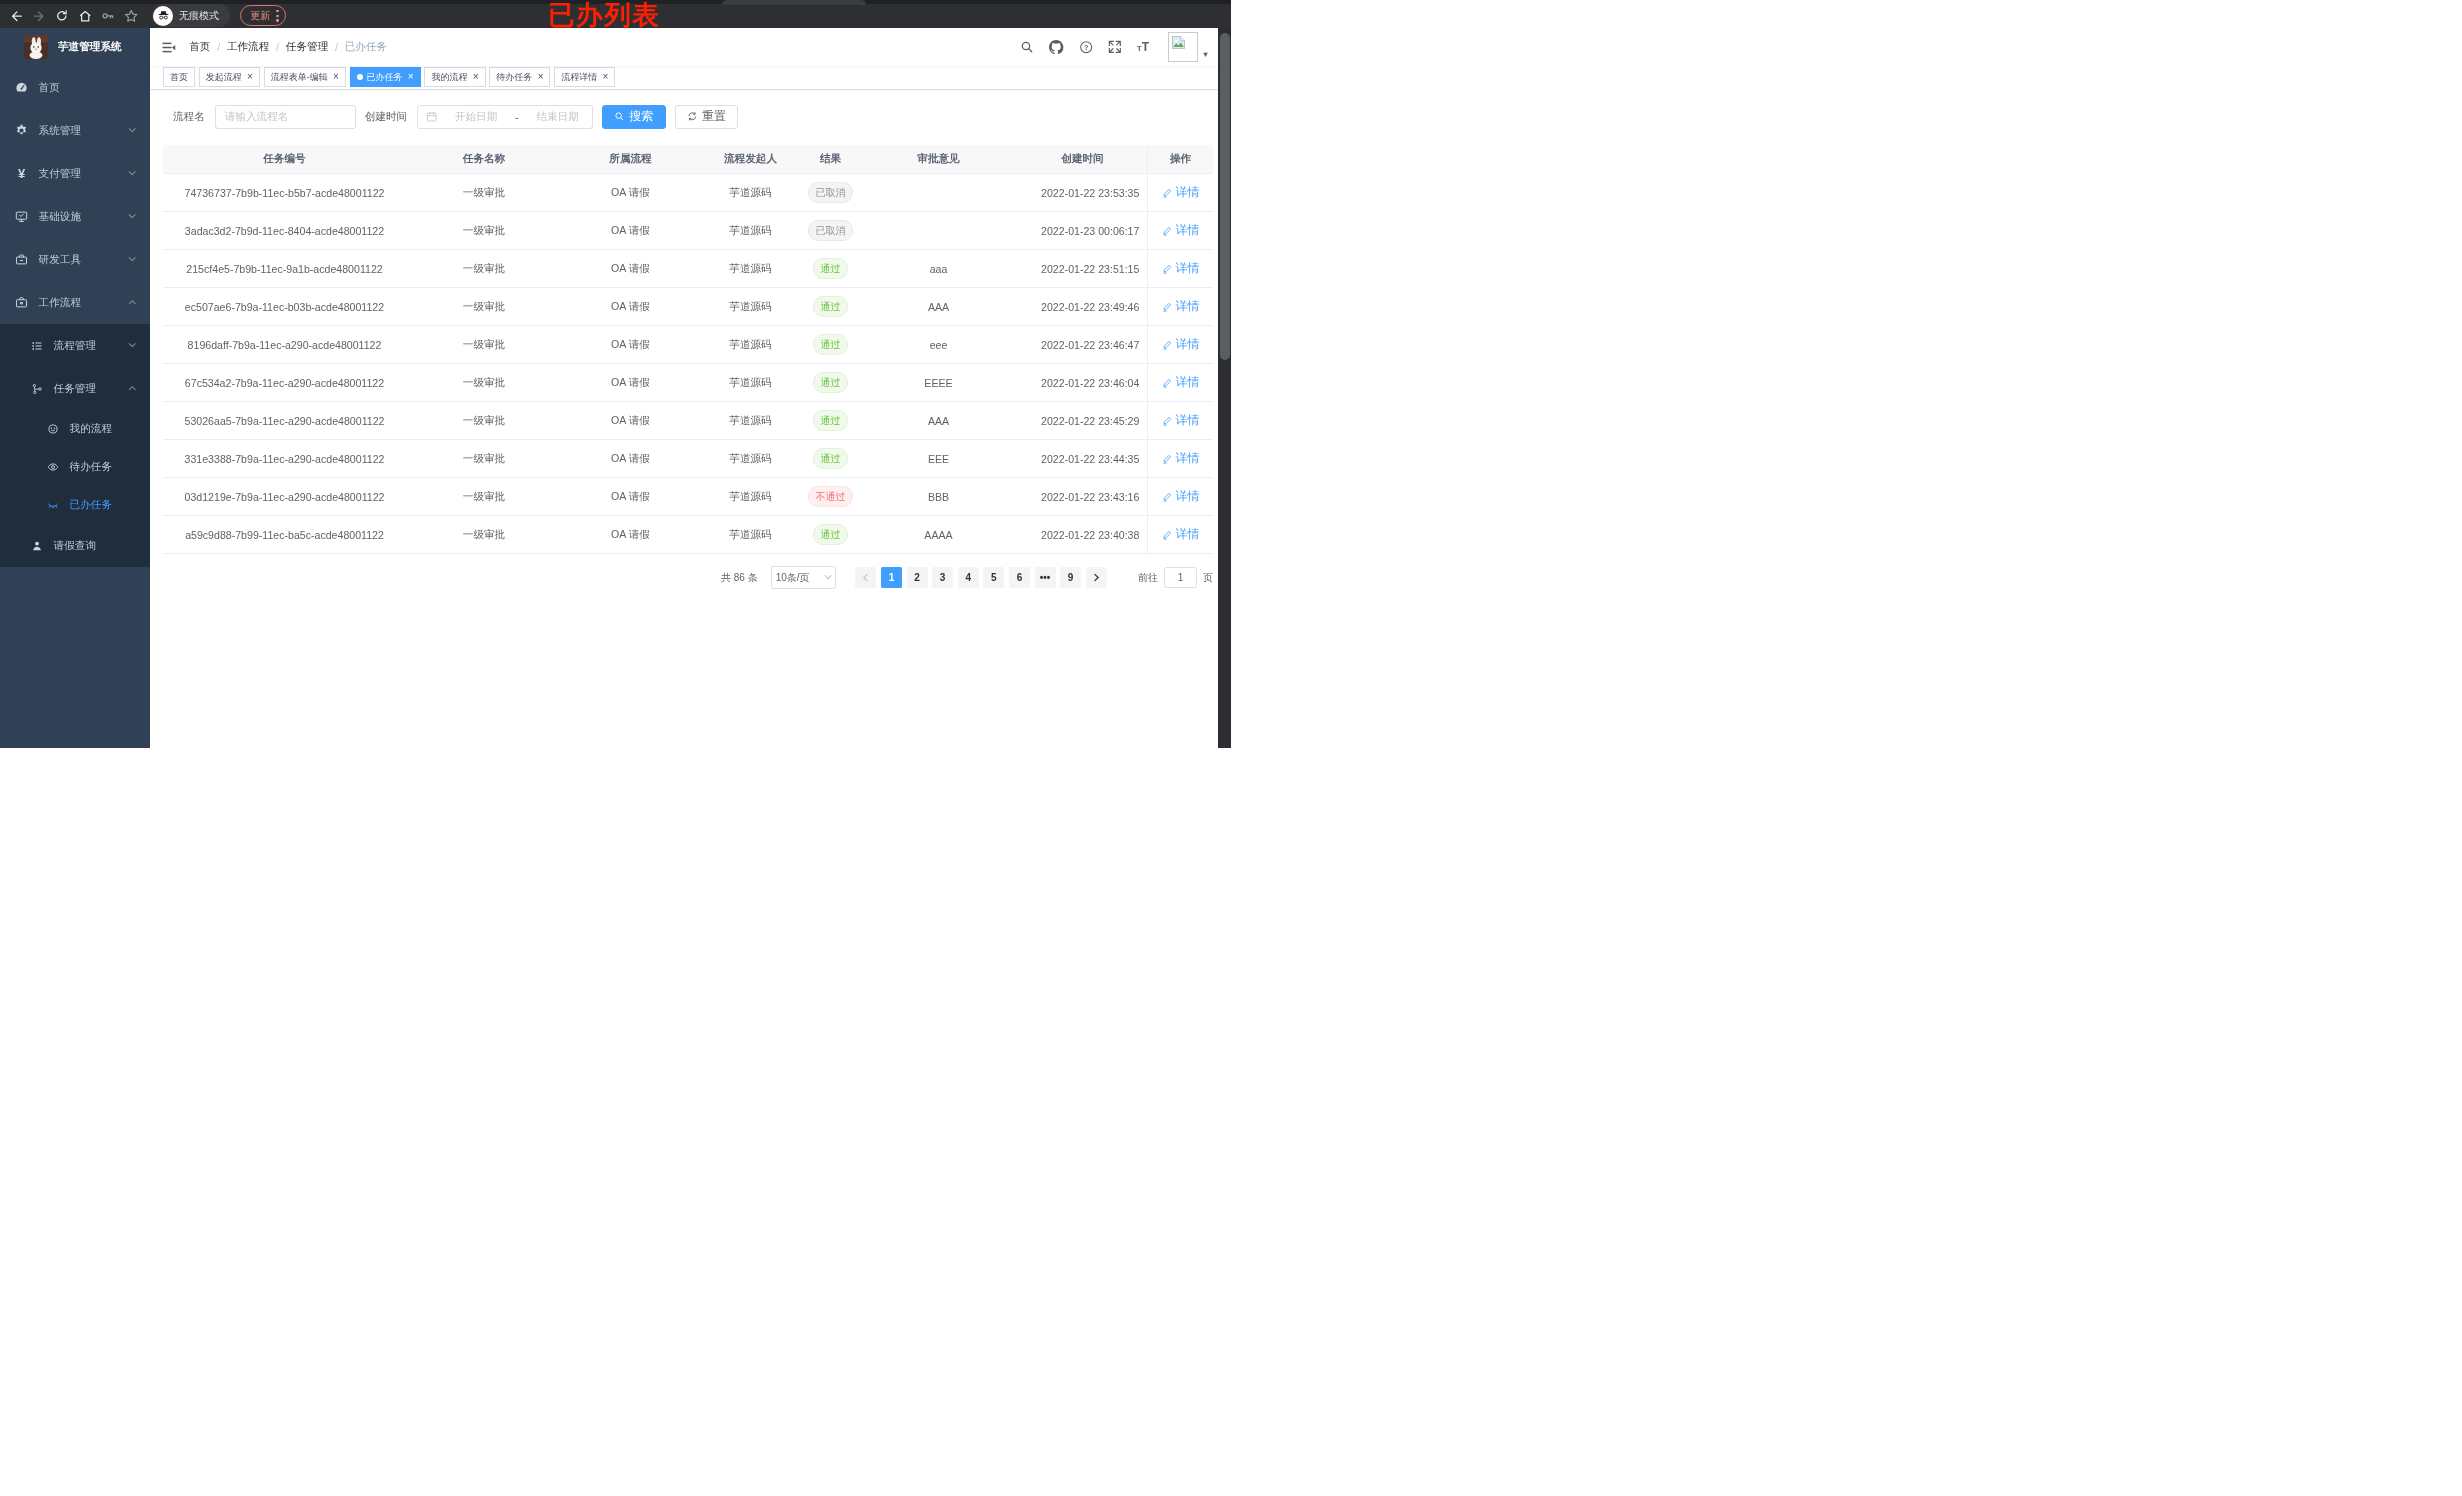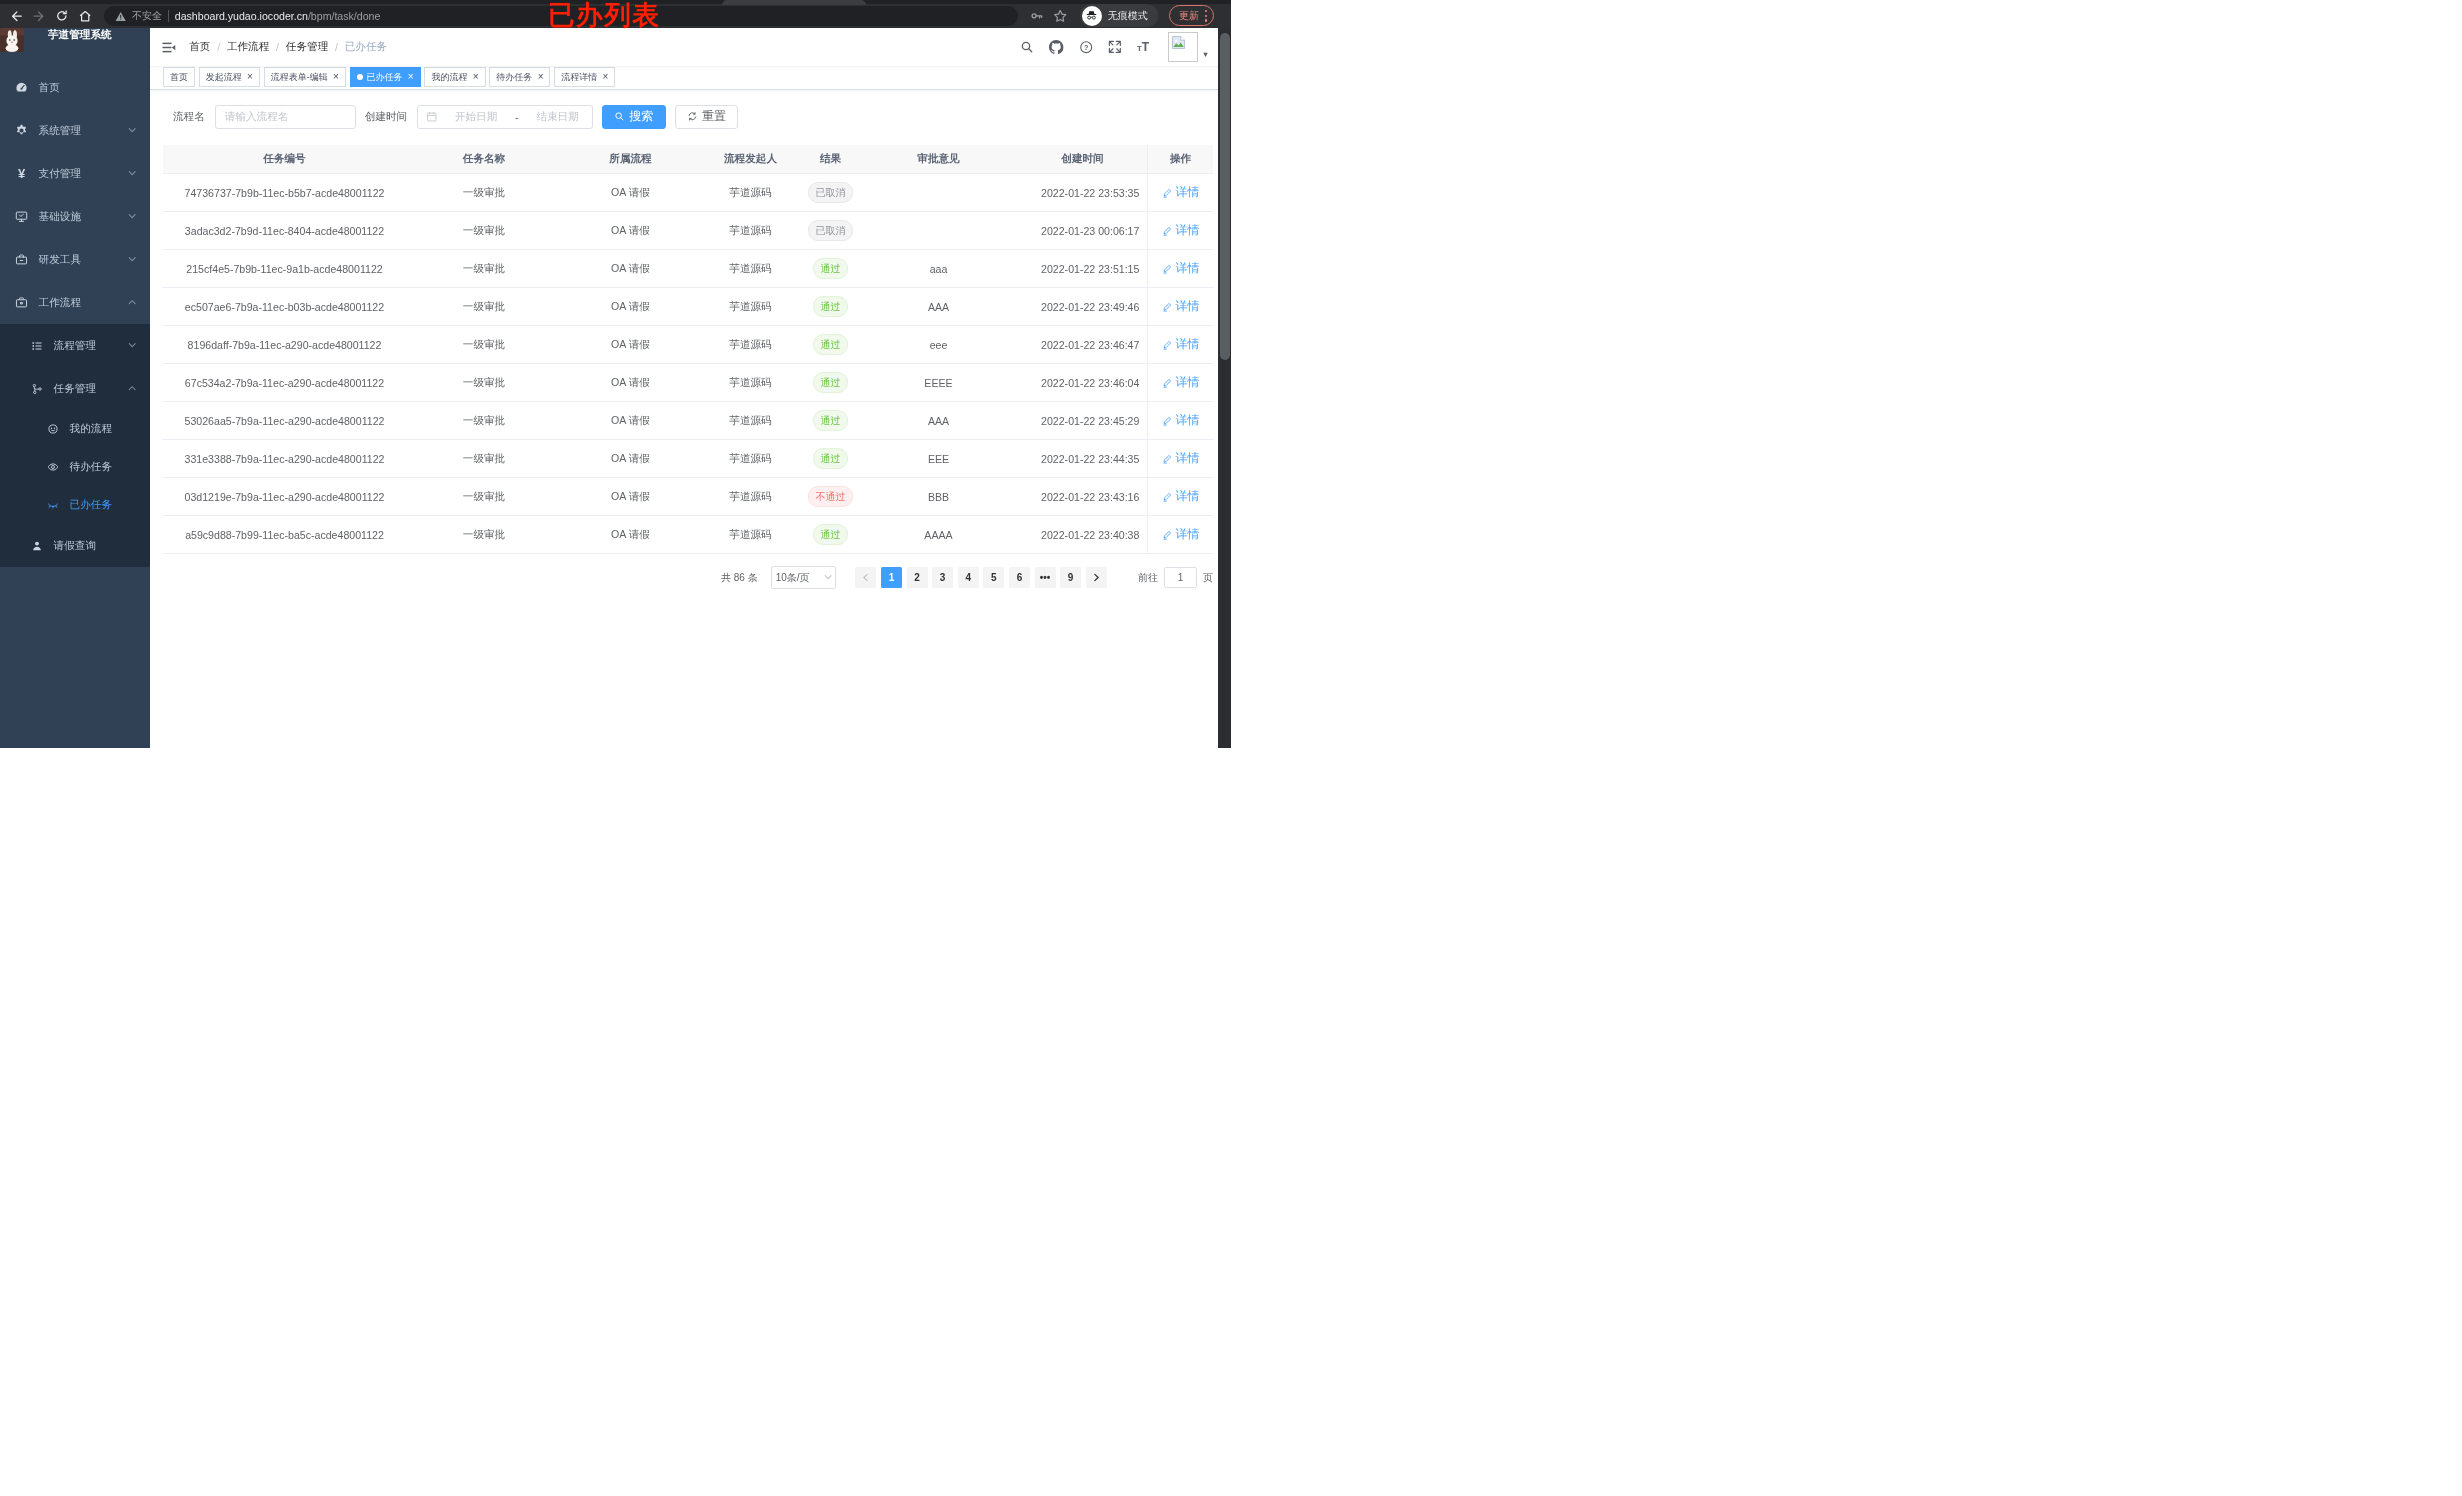--- a/index.html
+++ b/index.html
@@ -162,16 +162,6 @@
           <path d="M3 9.5L10 3.5l7 6M5 8.5V16.5h10V8.5" fill="none" stroke="#e8eaed" stroke-width="1.7" stroke-linejoin="round"></path>
         </svg>
     </div>
-    <div class="url-bar">
-      <svg width="11.4" height="10.6" viewBox="0 0 16 15">
-          <path d="M8 1.5L15.2 14H.8z" fill="#9aa0a6"></path>
-          <rect x="7.3" y="5.5" width="1.4" height="4.2" fill="#202124"></rect>
-          <rect x="7.3" y="10.8" width="1.4" height="1.5" fill="#202124"></rect>
-        </svg>
-      <span class="url-sec">不安全</span>
-      <span class="url-div"></span>
-      <span class="url-text"><span>dashboard.yudao.iocoder.cn</span><span class="path">/bpm/task/done</span></span>
-    </div>
     <div class="nav-btn">
       <svg width="13.7" height="13.7" viewBox="0 0 20 20">
           <circle cx="6" cy="10" r="3" fill="none" stroke="#9aa0a6" stroke-width="1.8"></circle>

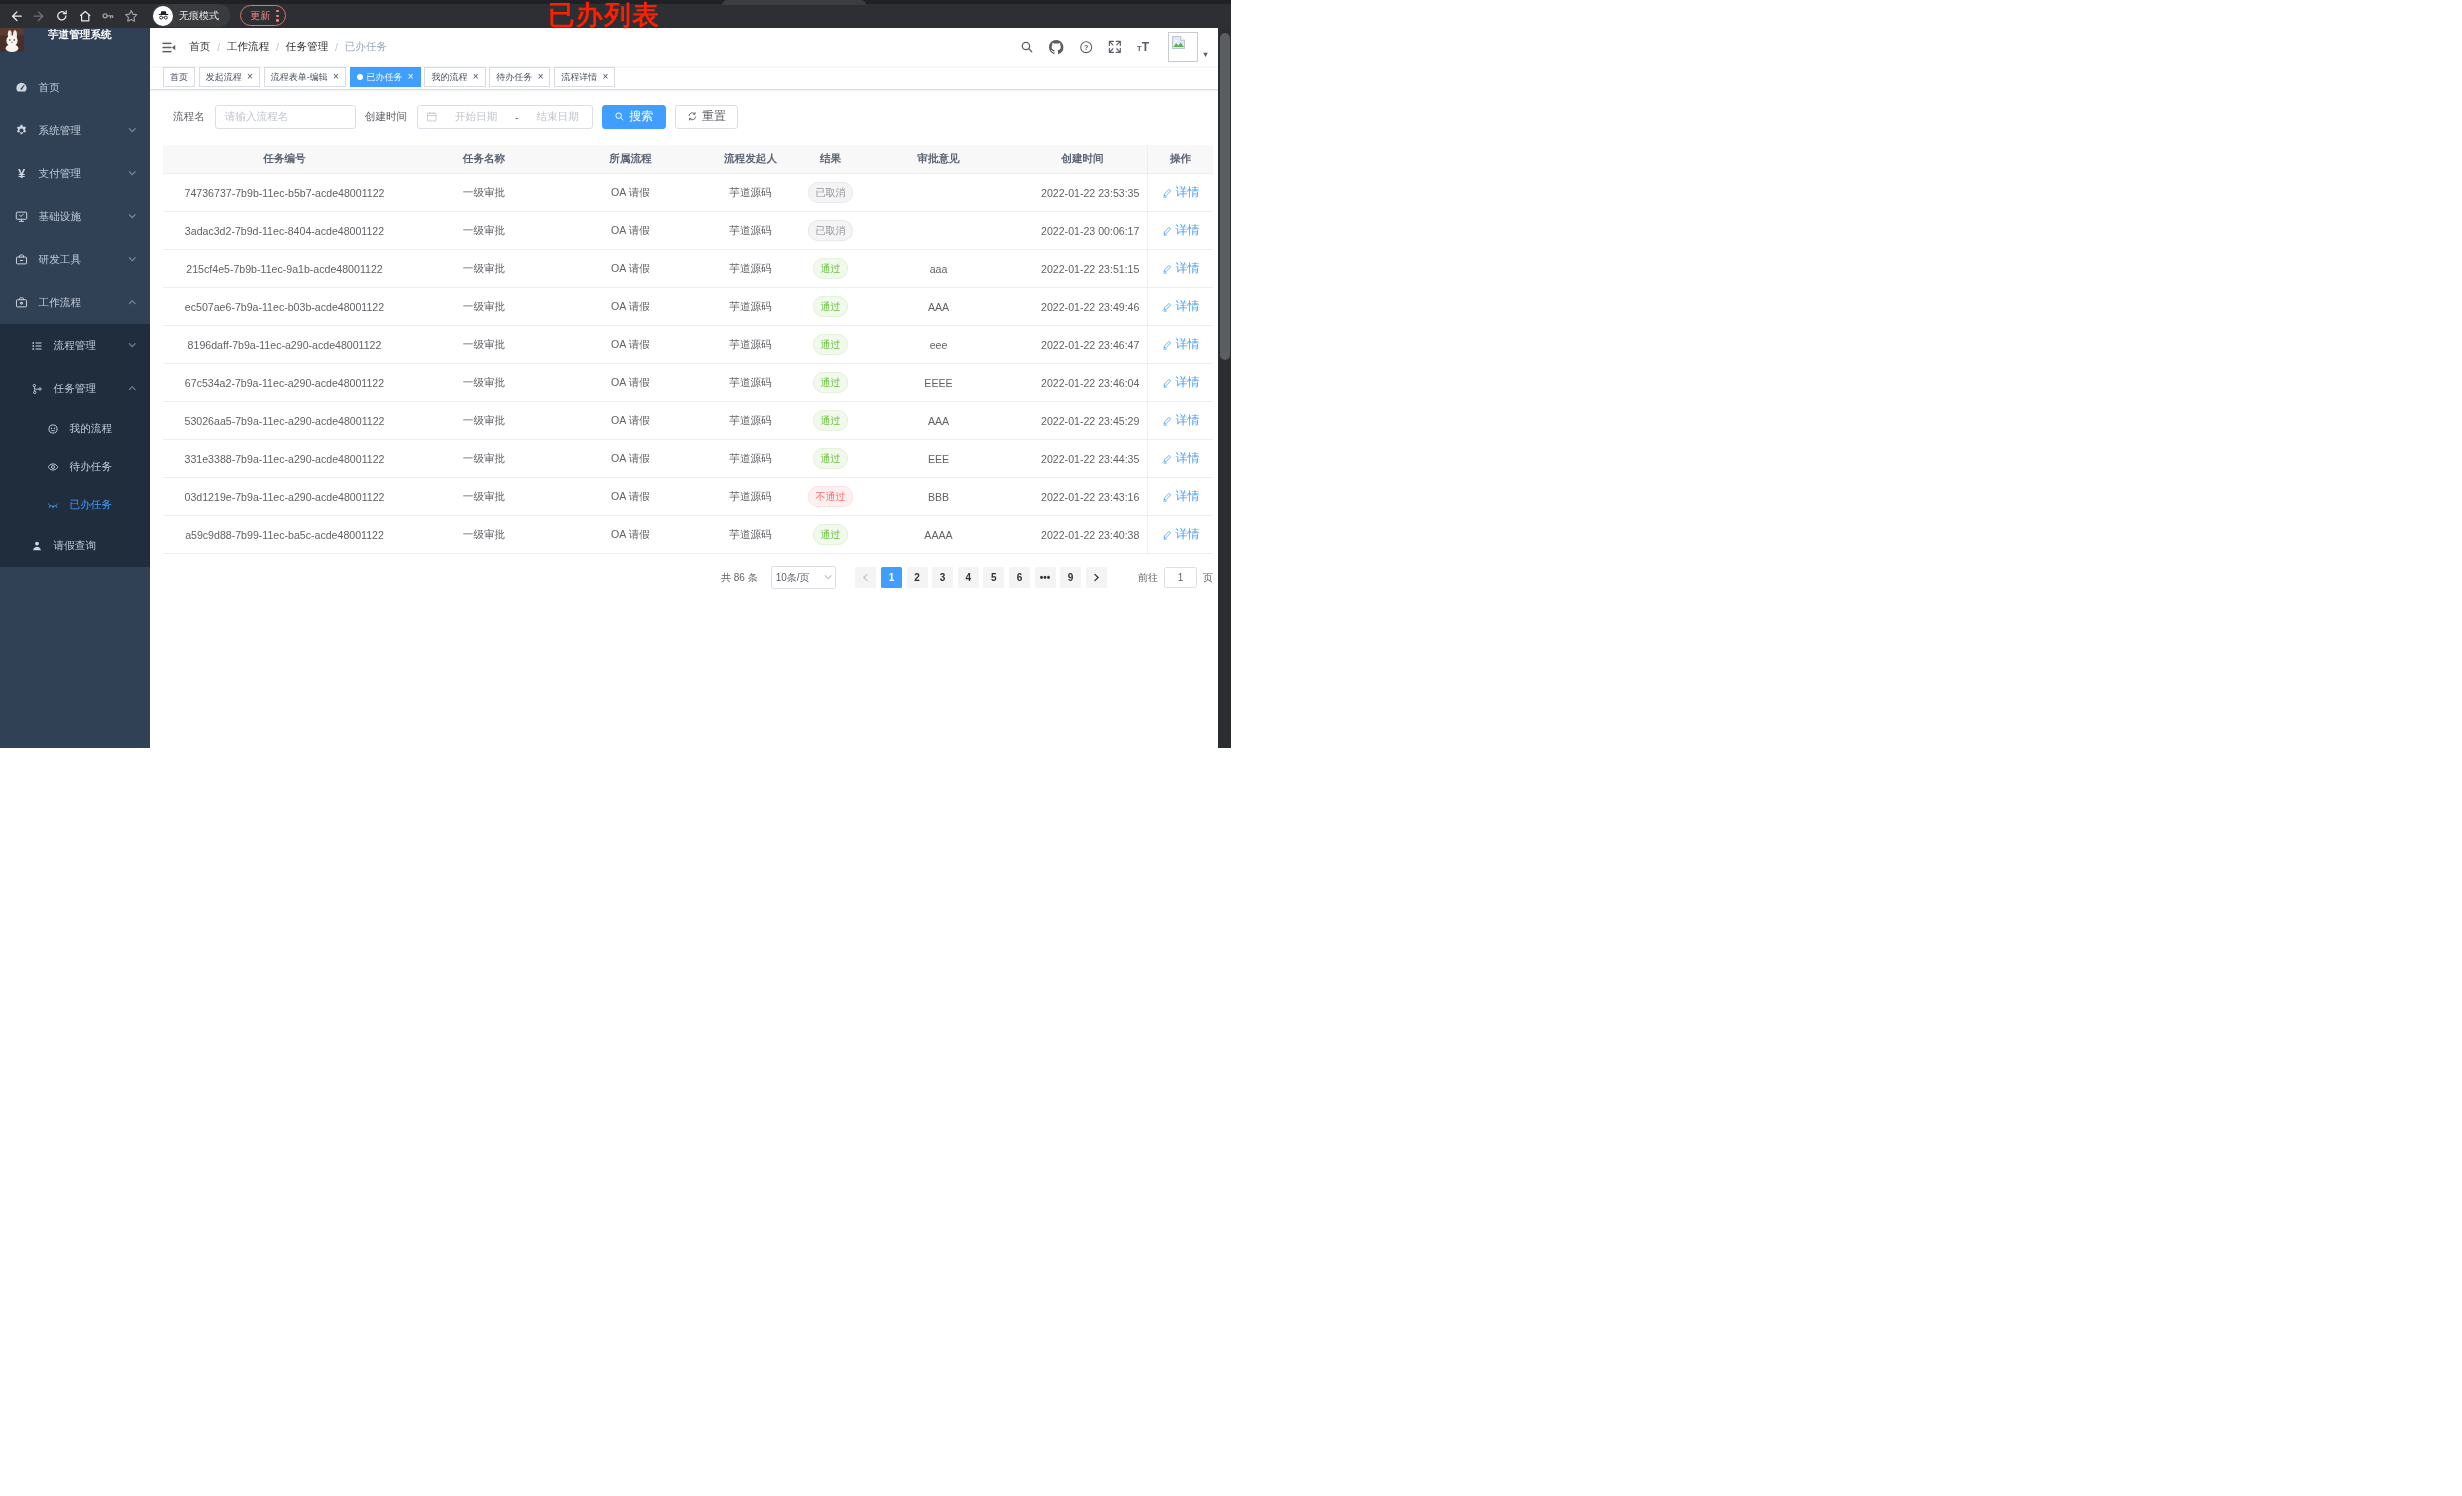--- a/index.html
+++ b/index.html
@@ -37,7 +37,7 @@
   
   .app { display:flex; height:720px; }
   .sidebar { width:150px; background:#304156; color:#bfcbd9; flex:0 0 auto; font-size:10.6px; }
-  .logo-row { height:38px; display:flex; align-items:flex-start; padding-left:0; gap:24px; }
+  .logo-row { height:38px; display:flex; align-items:center; padding-left:24px; gap:10px; }
   .logo-img { width:24px; height:24px; border-radius:2.3px; overflow:hidden; flex:0 0 auto; }
   .app-title { color:#fff; font-weight:bold; font-size:10.6px; white-space:nowrap; }
   .menu-item { height:43px; display:flex; align-items:center; padding:0 13.7px 0 15px; gap:10.6px;

